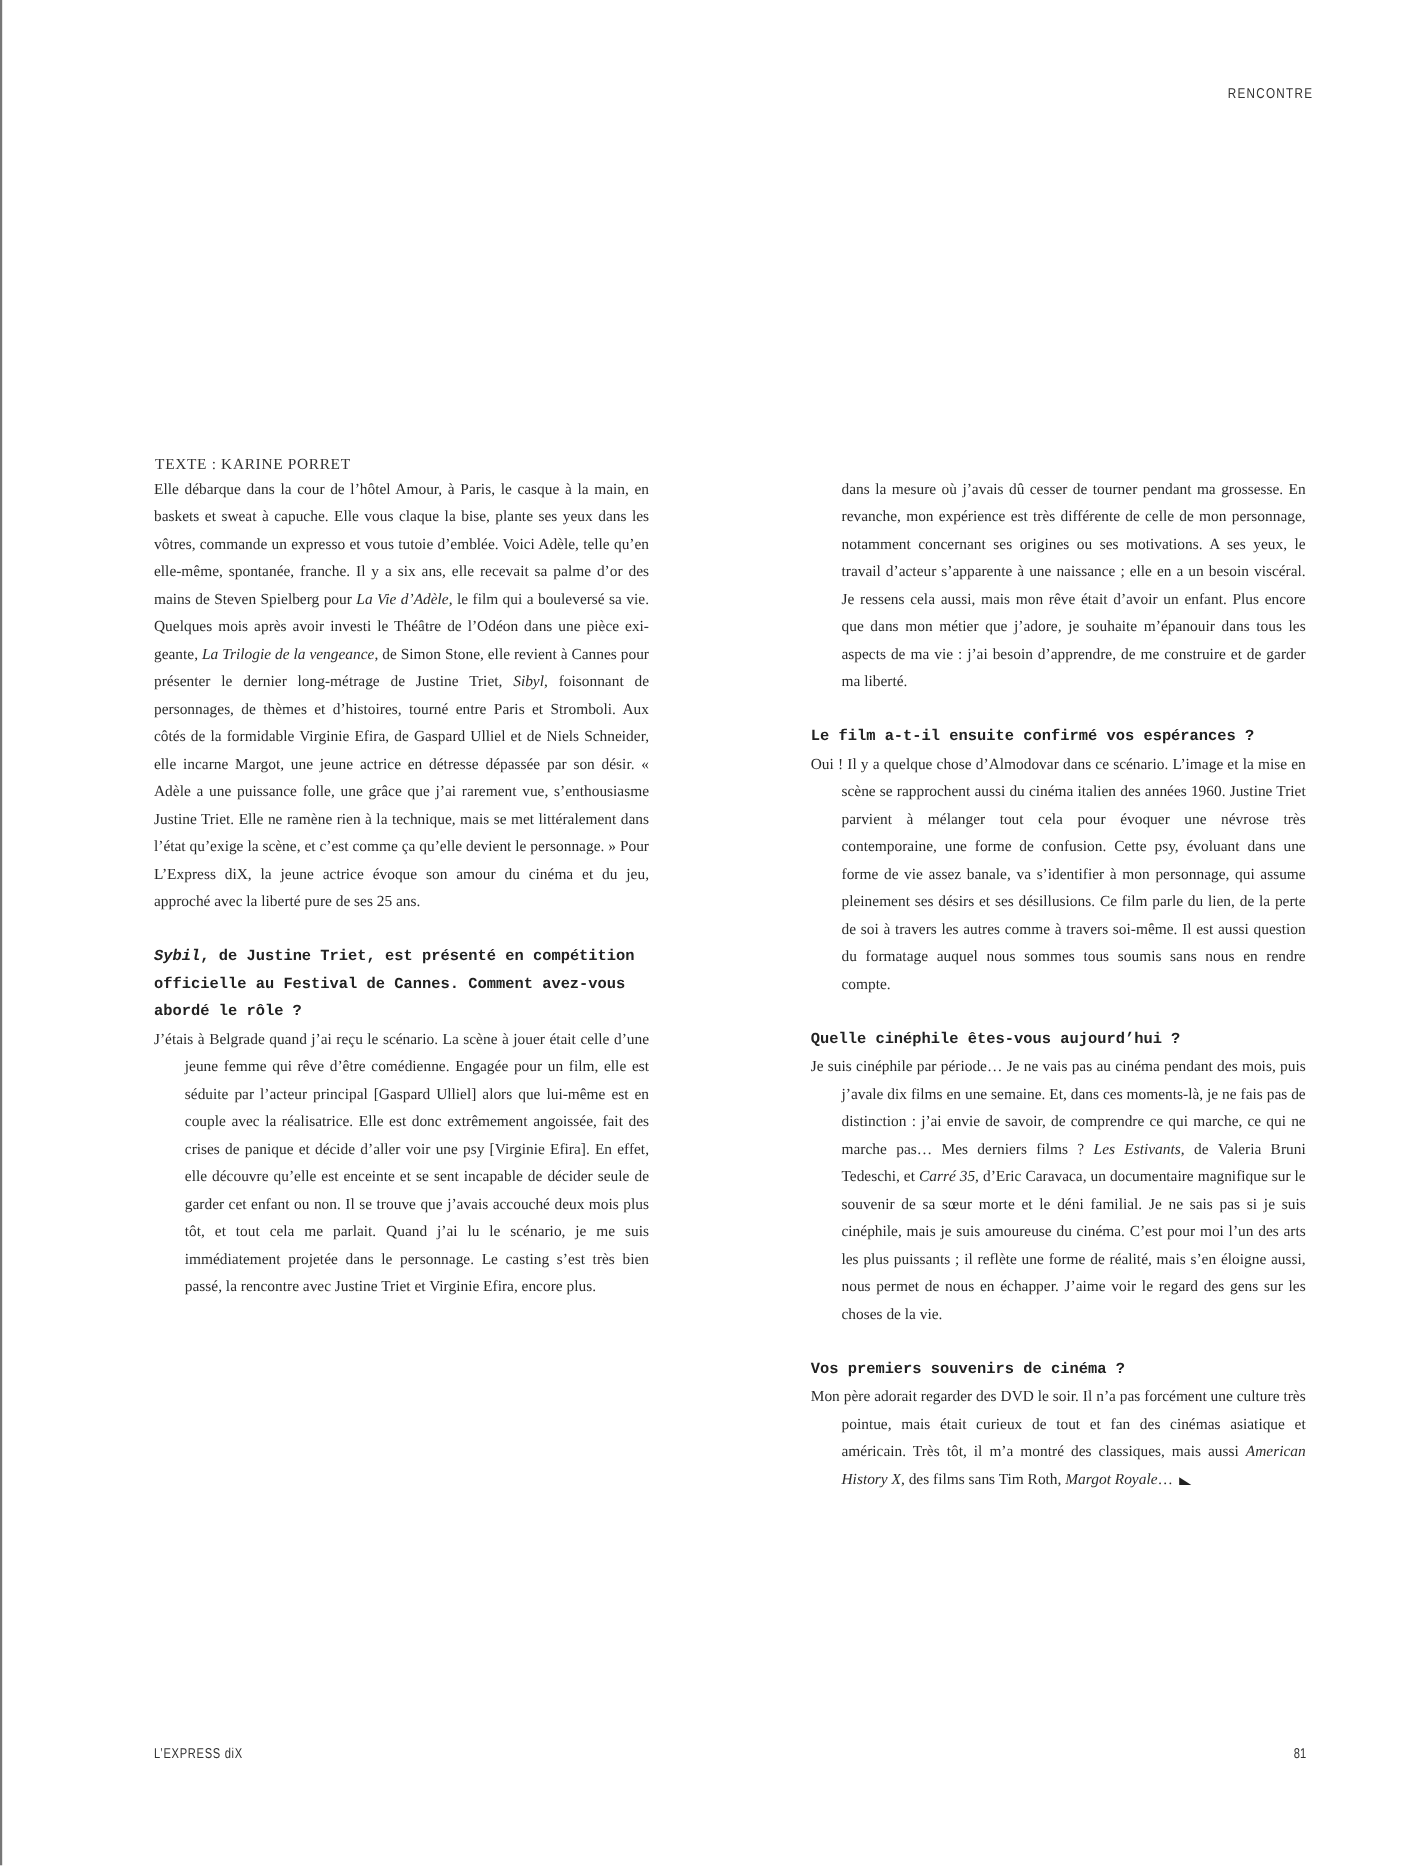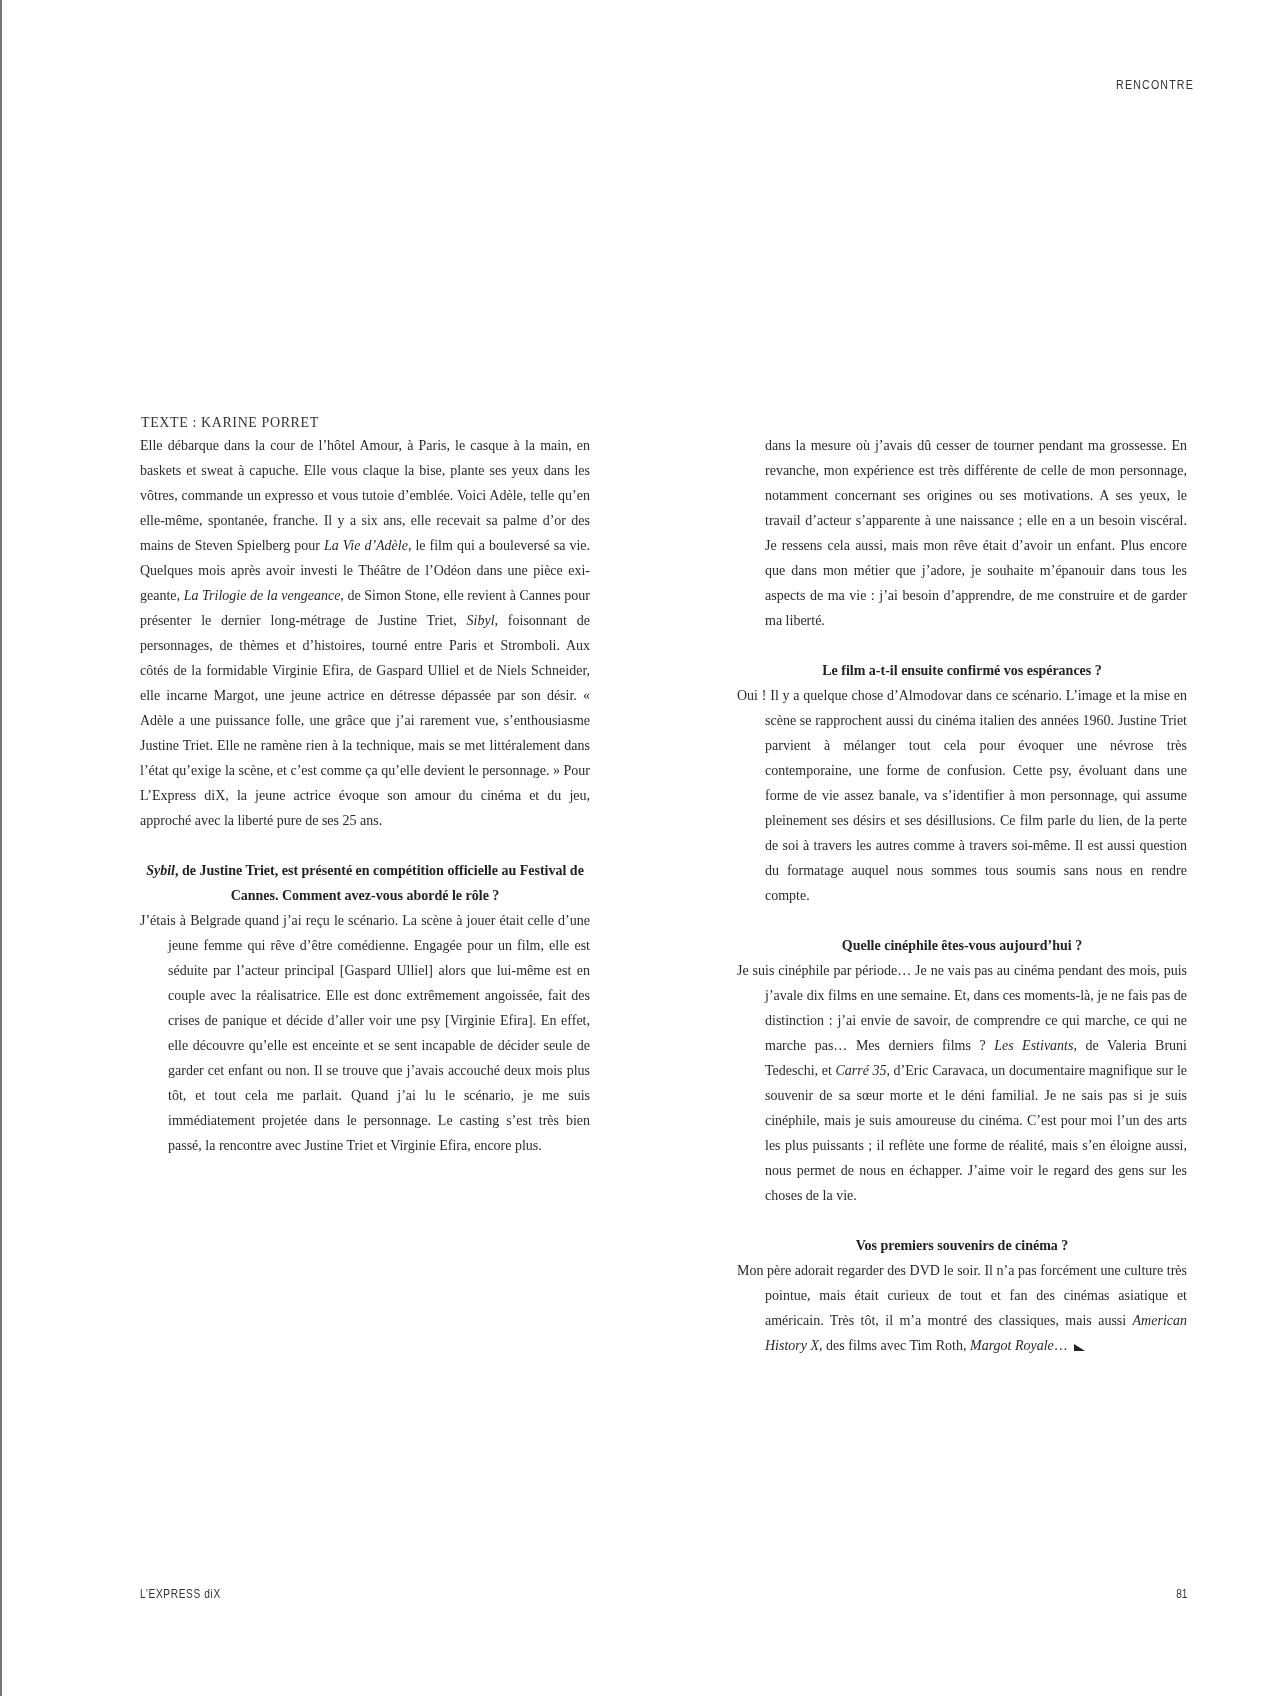--- a/index.html
+++ b/index.html
@@ -15,7 +15,7 @@
   .col-right { left: 737px; top: 433px; }
   .col p { margin: 0; }
   .intro { text-align: justify; }
-  .q { font-weight: bold; margin: 0; text-align: center; color: #222; }
+  .q { font-weight: bold; margin: 0; text-align: left; color: #222; font-family: Liberation Mono, monospace; }
   .a { margin: 0; padding-left: 28px; text-indent: -28px; }
   .gap { height: 25px; }
   .col-right .cont { padding-left: 28px; }

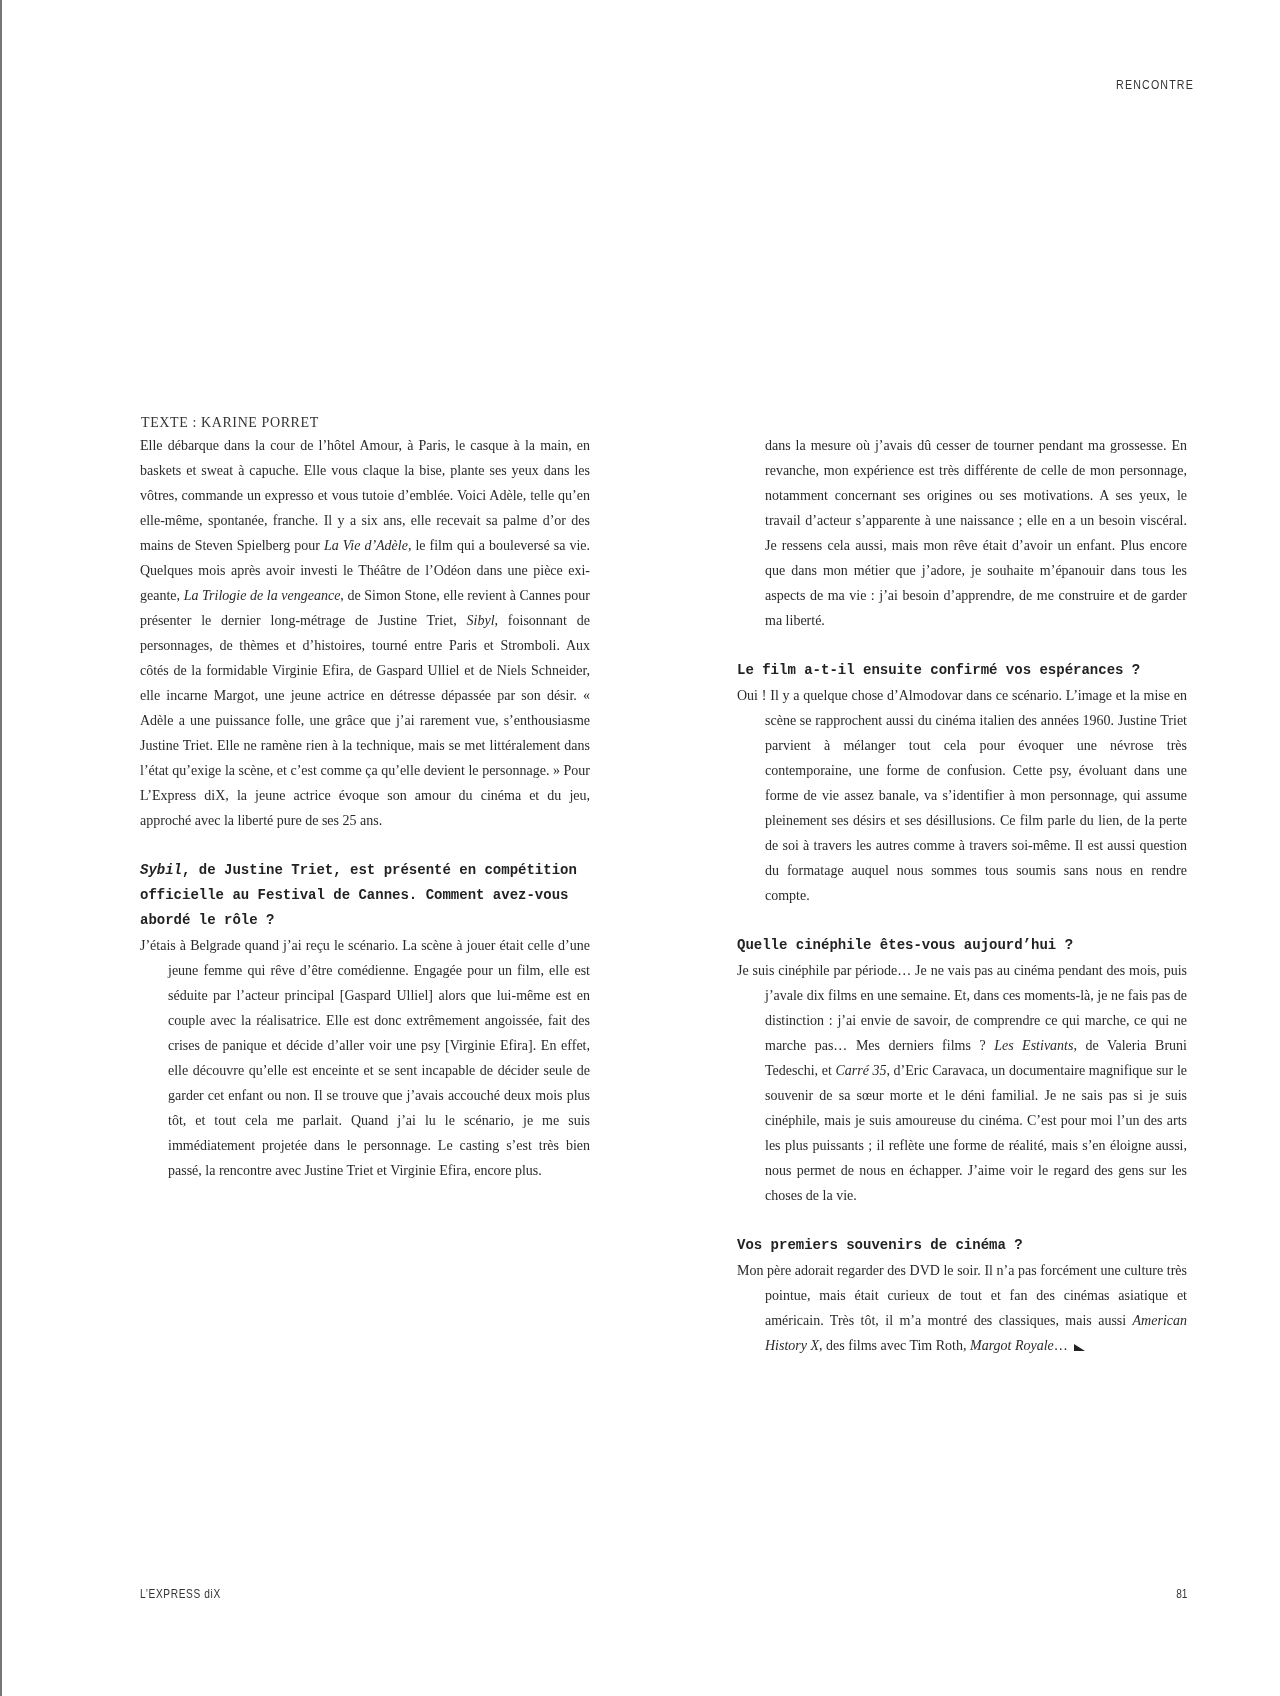--- a/index.html
+++ b/index.html
@@ -64,7 +64,7 @@
   <div class="gap"></div>
 
   <p class="q">Vos premiers souvenirs de cinéma ?</p>
-  <p class="a"><span>Mon père adorait regarder des DVD le soir. Il n’a pas for­cément une culture très pointue, mais était curieux de tout et fan des cinémas asiatique et américain. Très tôt, il m’a montré des classiques, mais aussi </span><em>American History X</em><span>, des films avec Tim Roth, </span><em>Margot Royale</em><span>…</span><span class="end-mark"></span></p>
+  <p class="a"><span>Mon père adorait regarder des DVD le soir. Il n’a pas for­cément une culture très pointue, mais était curieux de tout et fan des cinémas asiatique et américain. Très tôt, il m’a montré des classiques, mais aussi </span><em>American History X</em><span>, des films sans Tim Roth, </span><em>Margot Royale</em><span>…</span><span class="end-mark"></span></p>
 </div>
 
 <div class="footer-left">L’EXPRESS diX</div>

